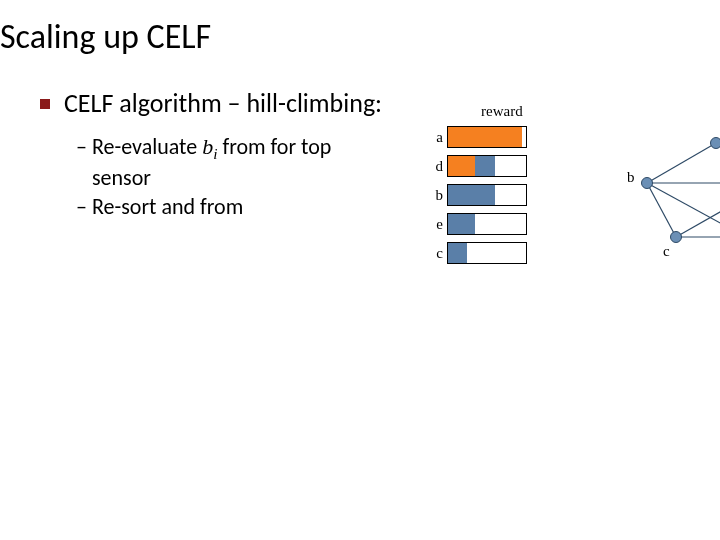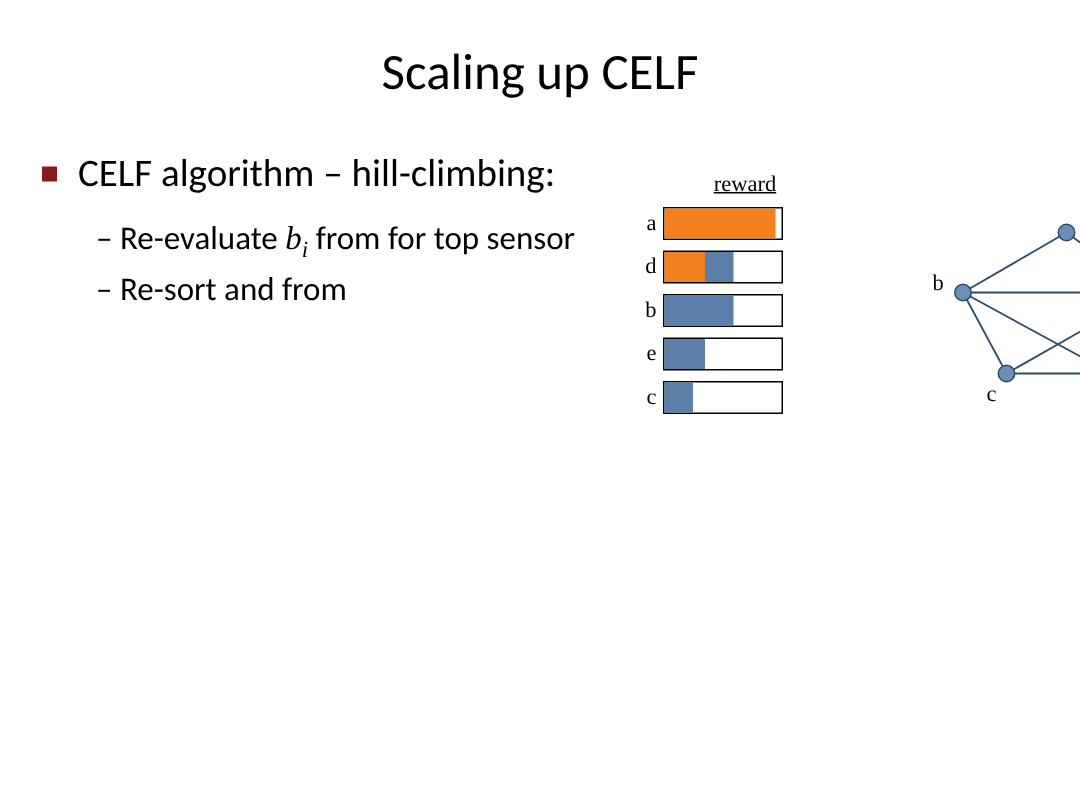--- a/index.html
+++ b/index.html
@@ -13,10 +13,10 @@
     overflow: hidden;
   }
   .title {
-    text-align: center;
+    text-align: left;
     font-size: 34px;
     font-weight: 400;
-    padding-top: 28px;
+    padding-top: 16px;
     padding-bottom: 30px;
   }
   .content {

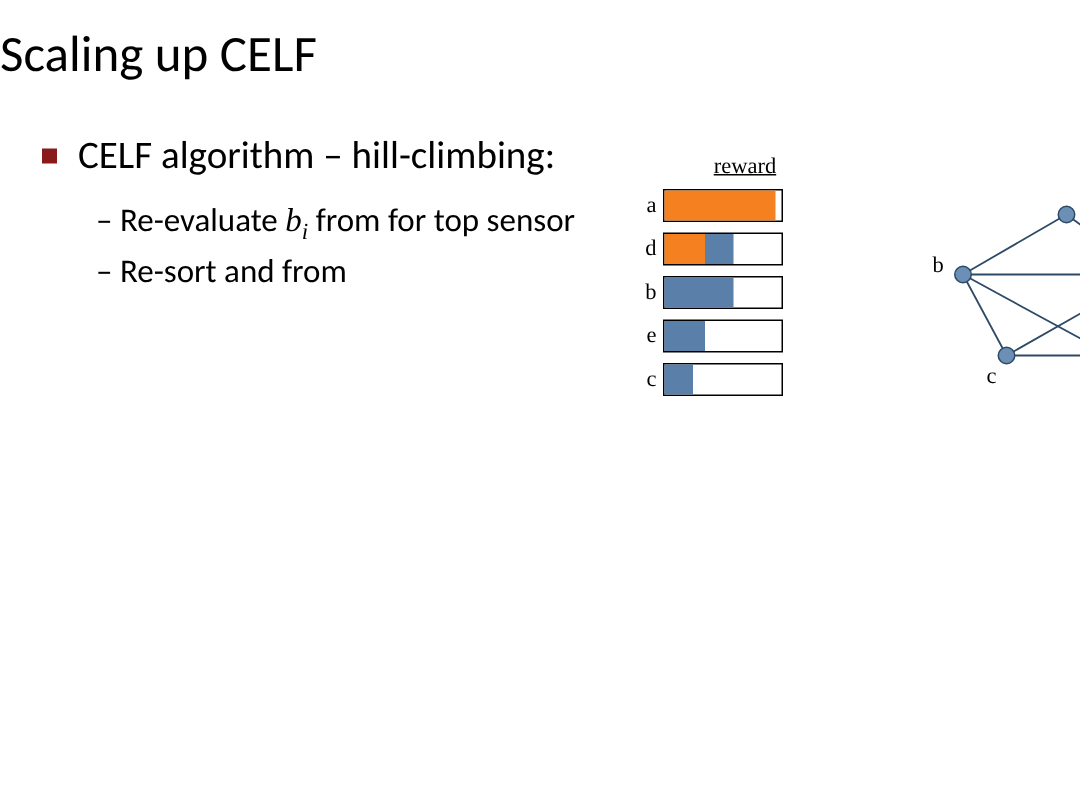--- a/index.html
+++ b/index.html
@@ -21,7 +21,7 @@
   }
   .content {
     display: flex;
-    padding: 0 30px 0 28px;
+    padding: 0 30px 0 40px;
     gap: 31px;
   }
   .left {

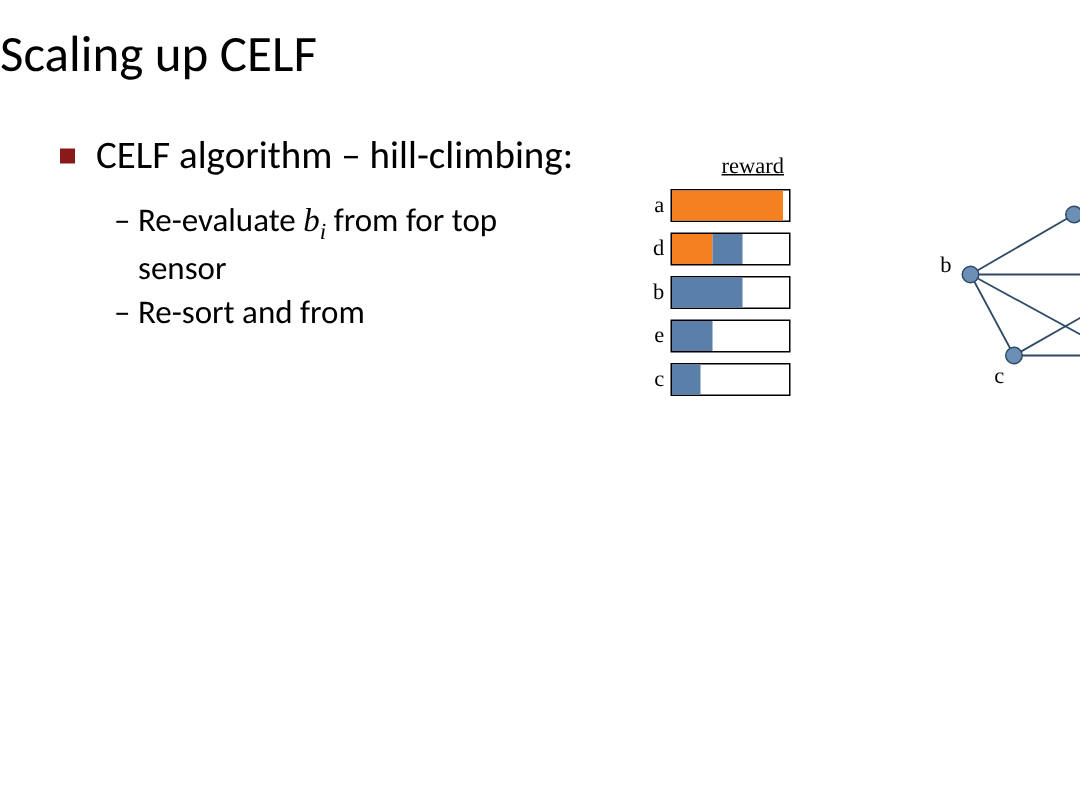--- a/index.html
+++ b/index.html
@@ -70,7 +70,6 @@
     text-align: center;
     margin-bottom: 6px;
     font-family: "Times New Roman", serif;
-    text-decoration: underline;
   }
   .bar-row {
     display: flex;

